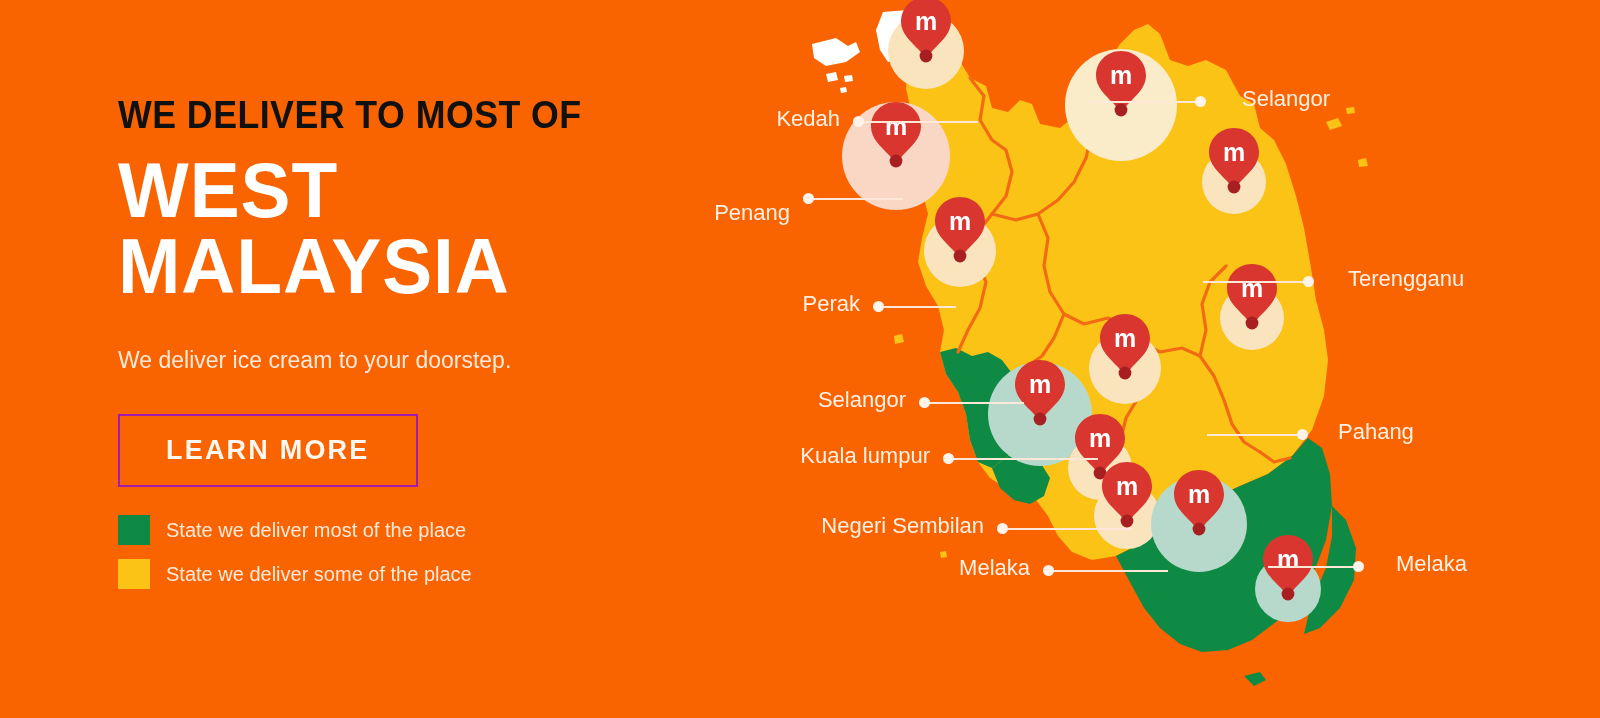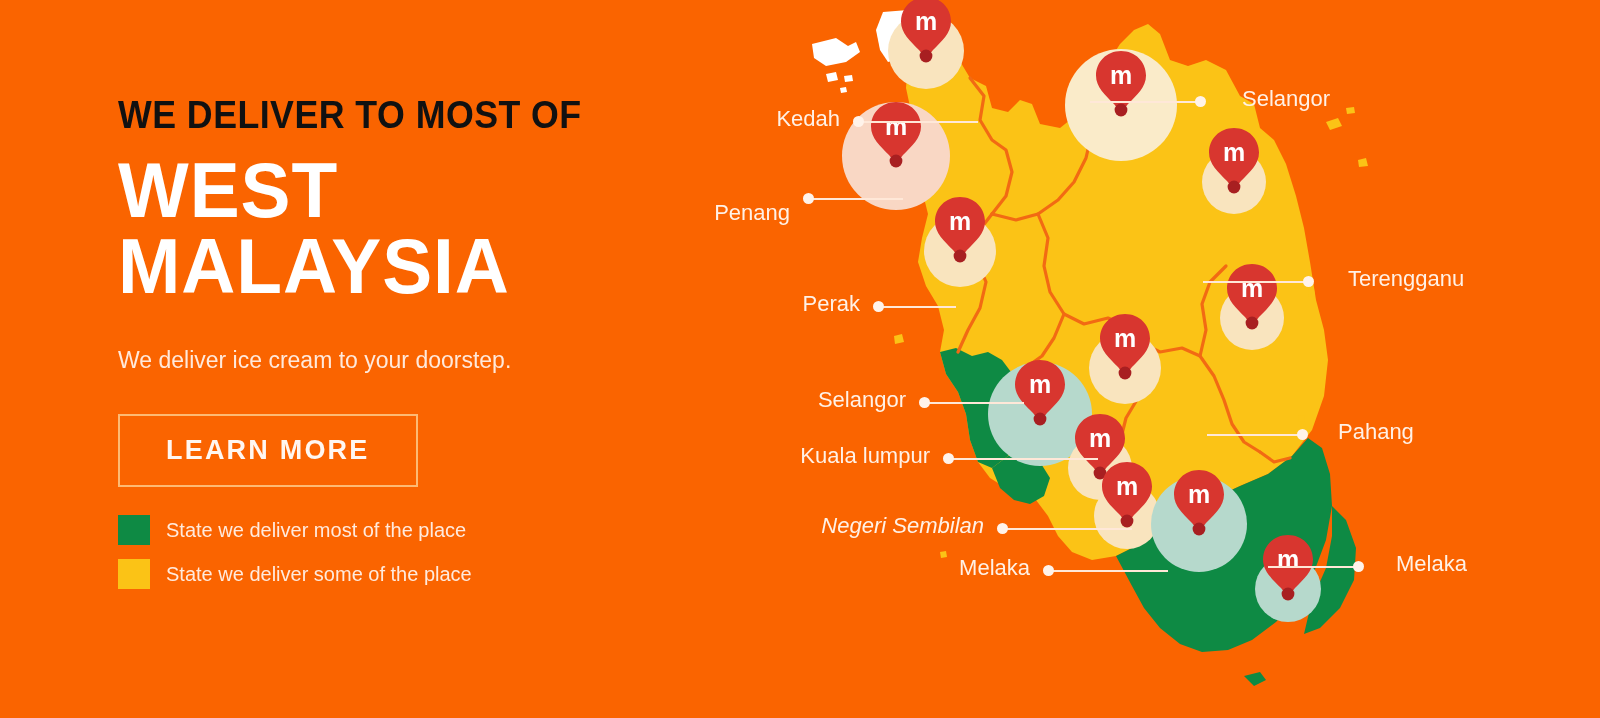--- a/index.html
+++ b/index.html
@@ -33,7 +33,7 @@
   .subcopy span{display:block;white-space:nowrap;}
   .cta{
     margin-top:36px;display:inline-block;
-    border:2px solid #fdba74;background:transparent;
+    border:2px solid #a21caf;background:transparent;
     color:#FFF7F1;font-size:27px;font-weight:bold;letter-spacing:2.2px;
     padding:19px 46px;cursor:pointer;
     font-family:"Liberation Sans",sans-serif;

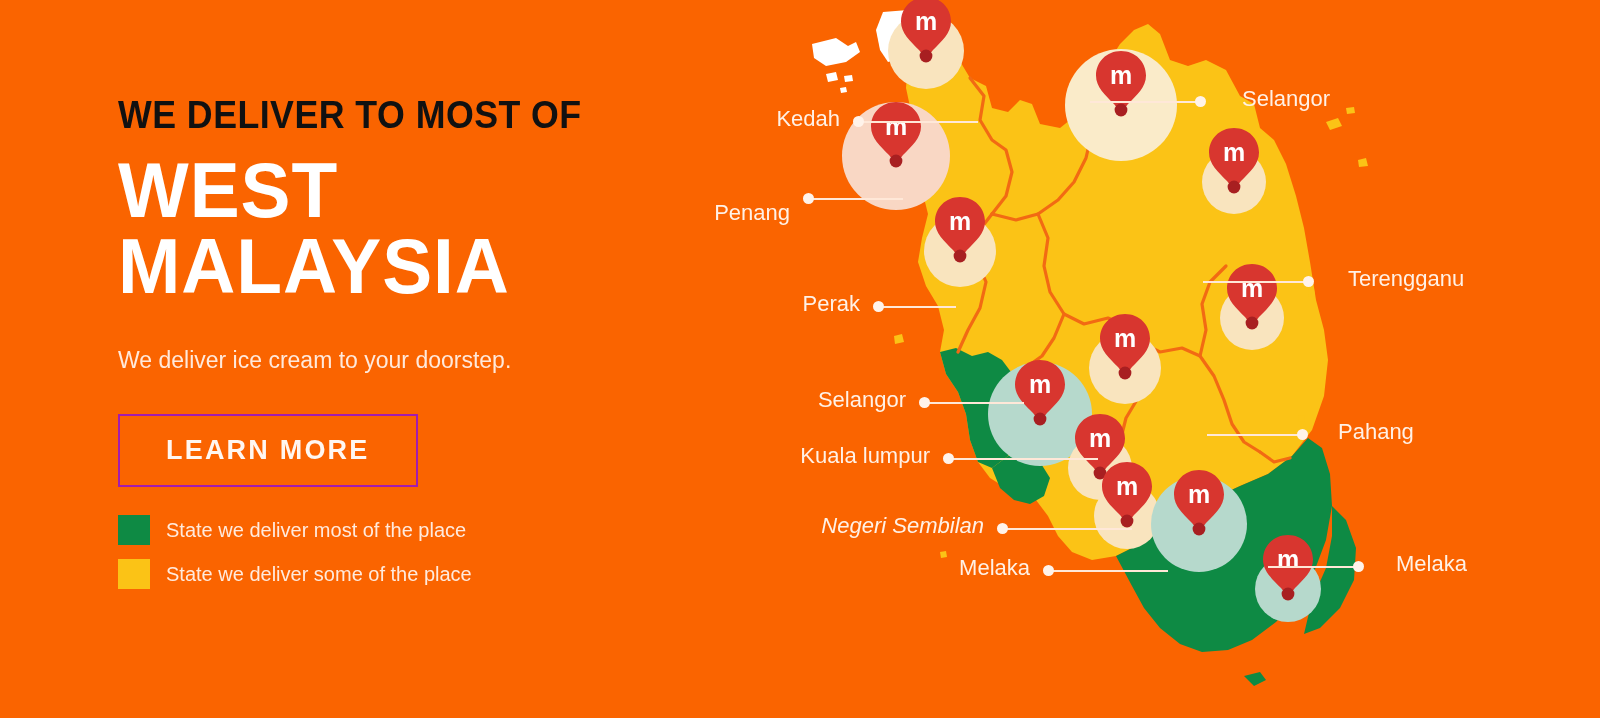--- a/index.html
+++ b/index.html
@@ -253,7 +253,7 @@
         <div class="state-label" style="top: 443px; text-align: right; right: 670px;">Kuala lumpur</div>
         <div class="leader" style="top: 528px; width: 130px; left: 362px;"></div>
         <div class="leader-dot" style="left: 357px; top: 523px;"></div>
-        <div class="state-label" style="top: 513px; text-align: right; right: 616px; font-style: italic;">Negeri Sembilan</div>
+        <div class="state-label" style="top: 513px; text-align: right; right: 616px;">Negeri Sembilan</div>
         <div class="leader" style="top: 570px; width: 120px; left: 408px;"></div>
         <div class="leader-dot" style="left: 403px; top: 565px;"></div>
         <div class="state-label" style="top: 555px; text-align: center; right: 570px;">Melaka</div>

